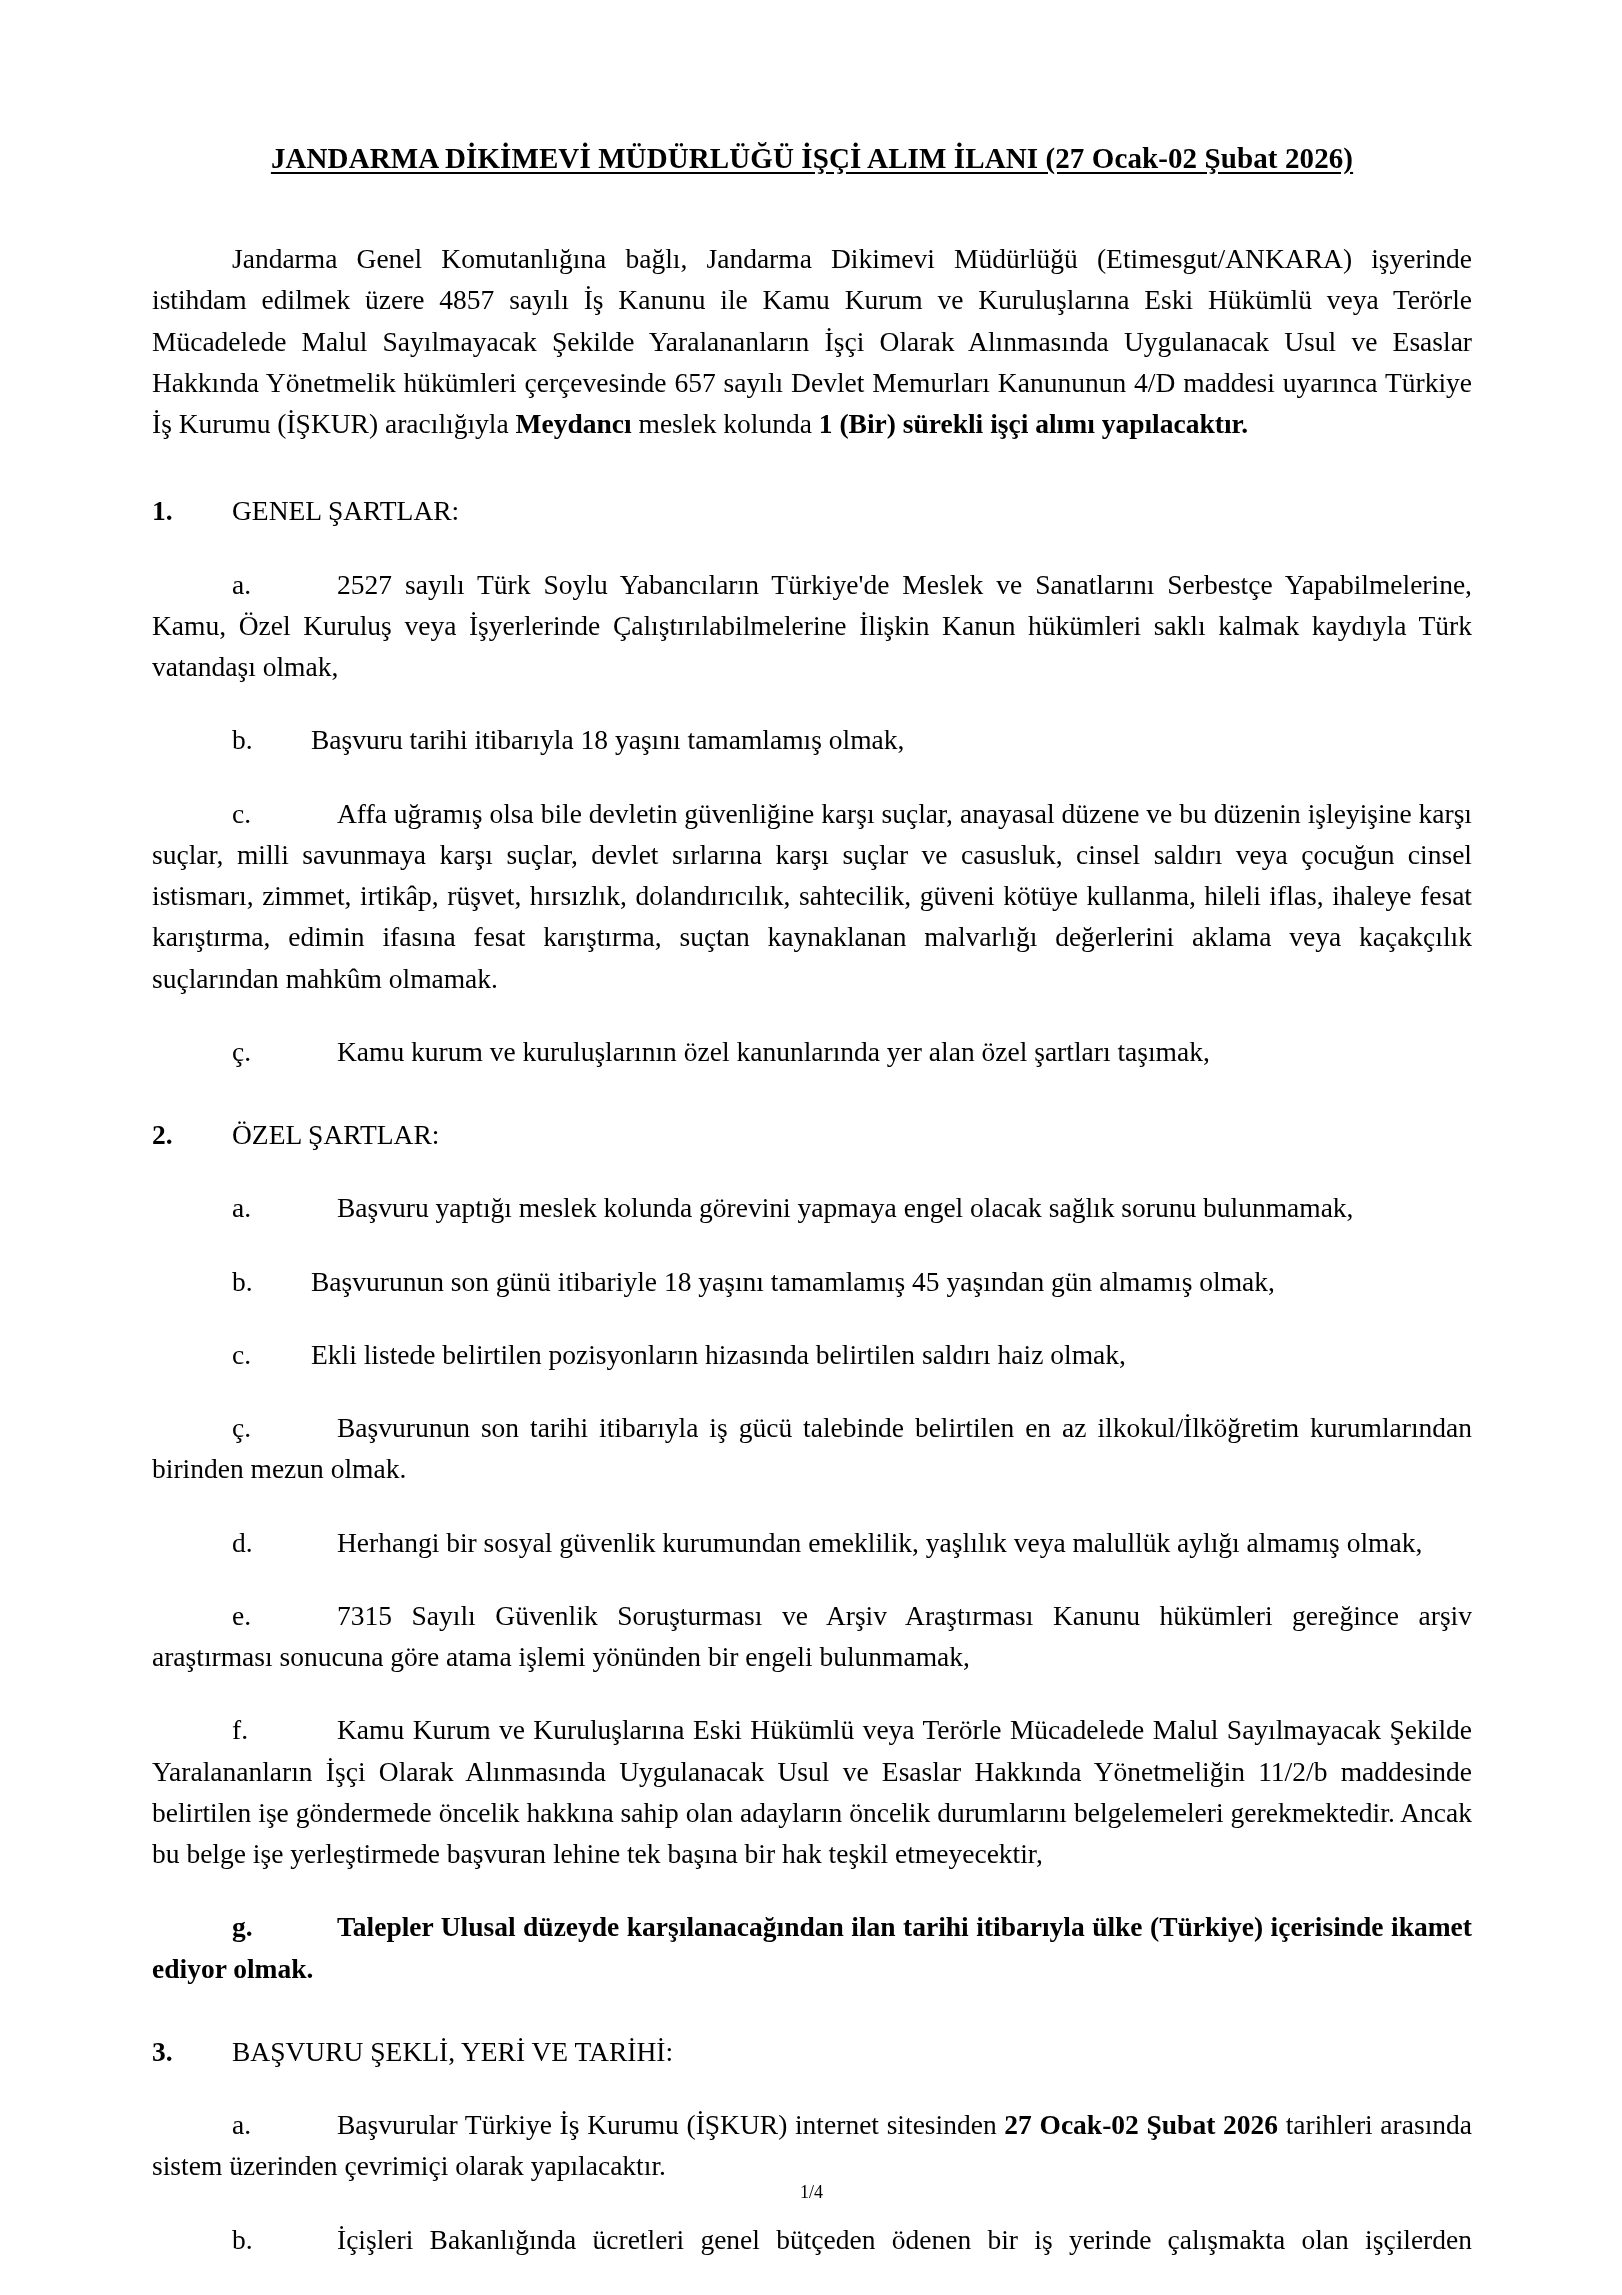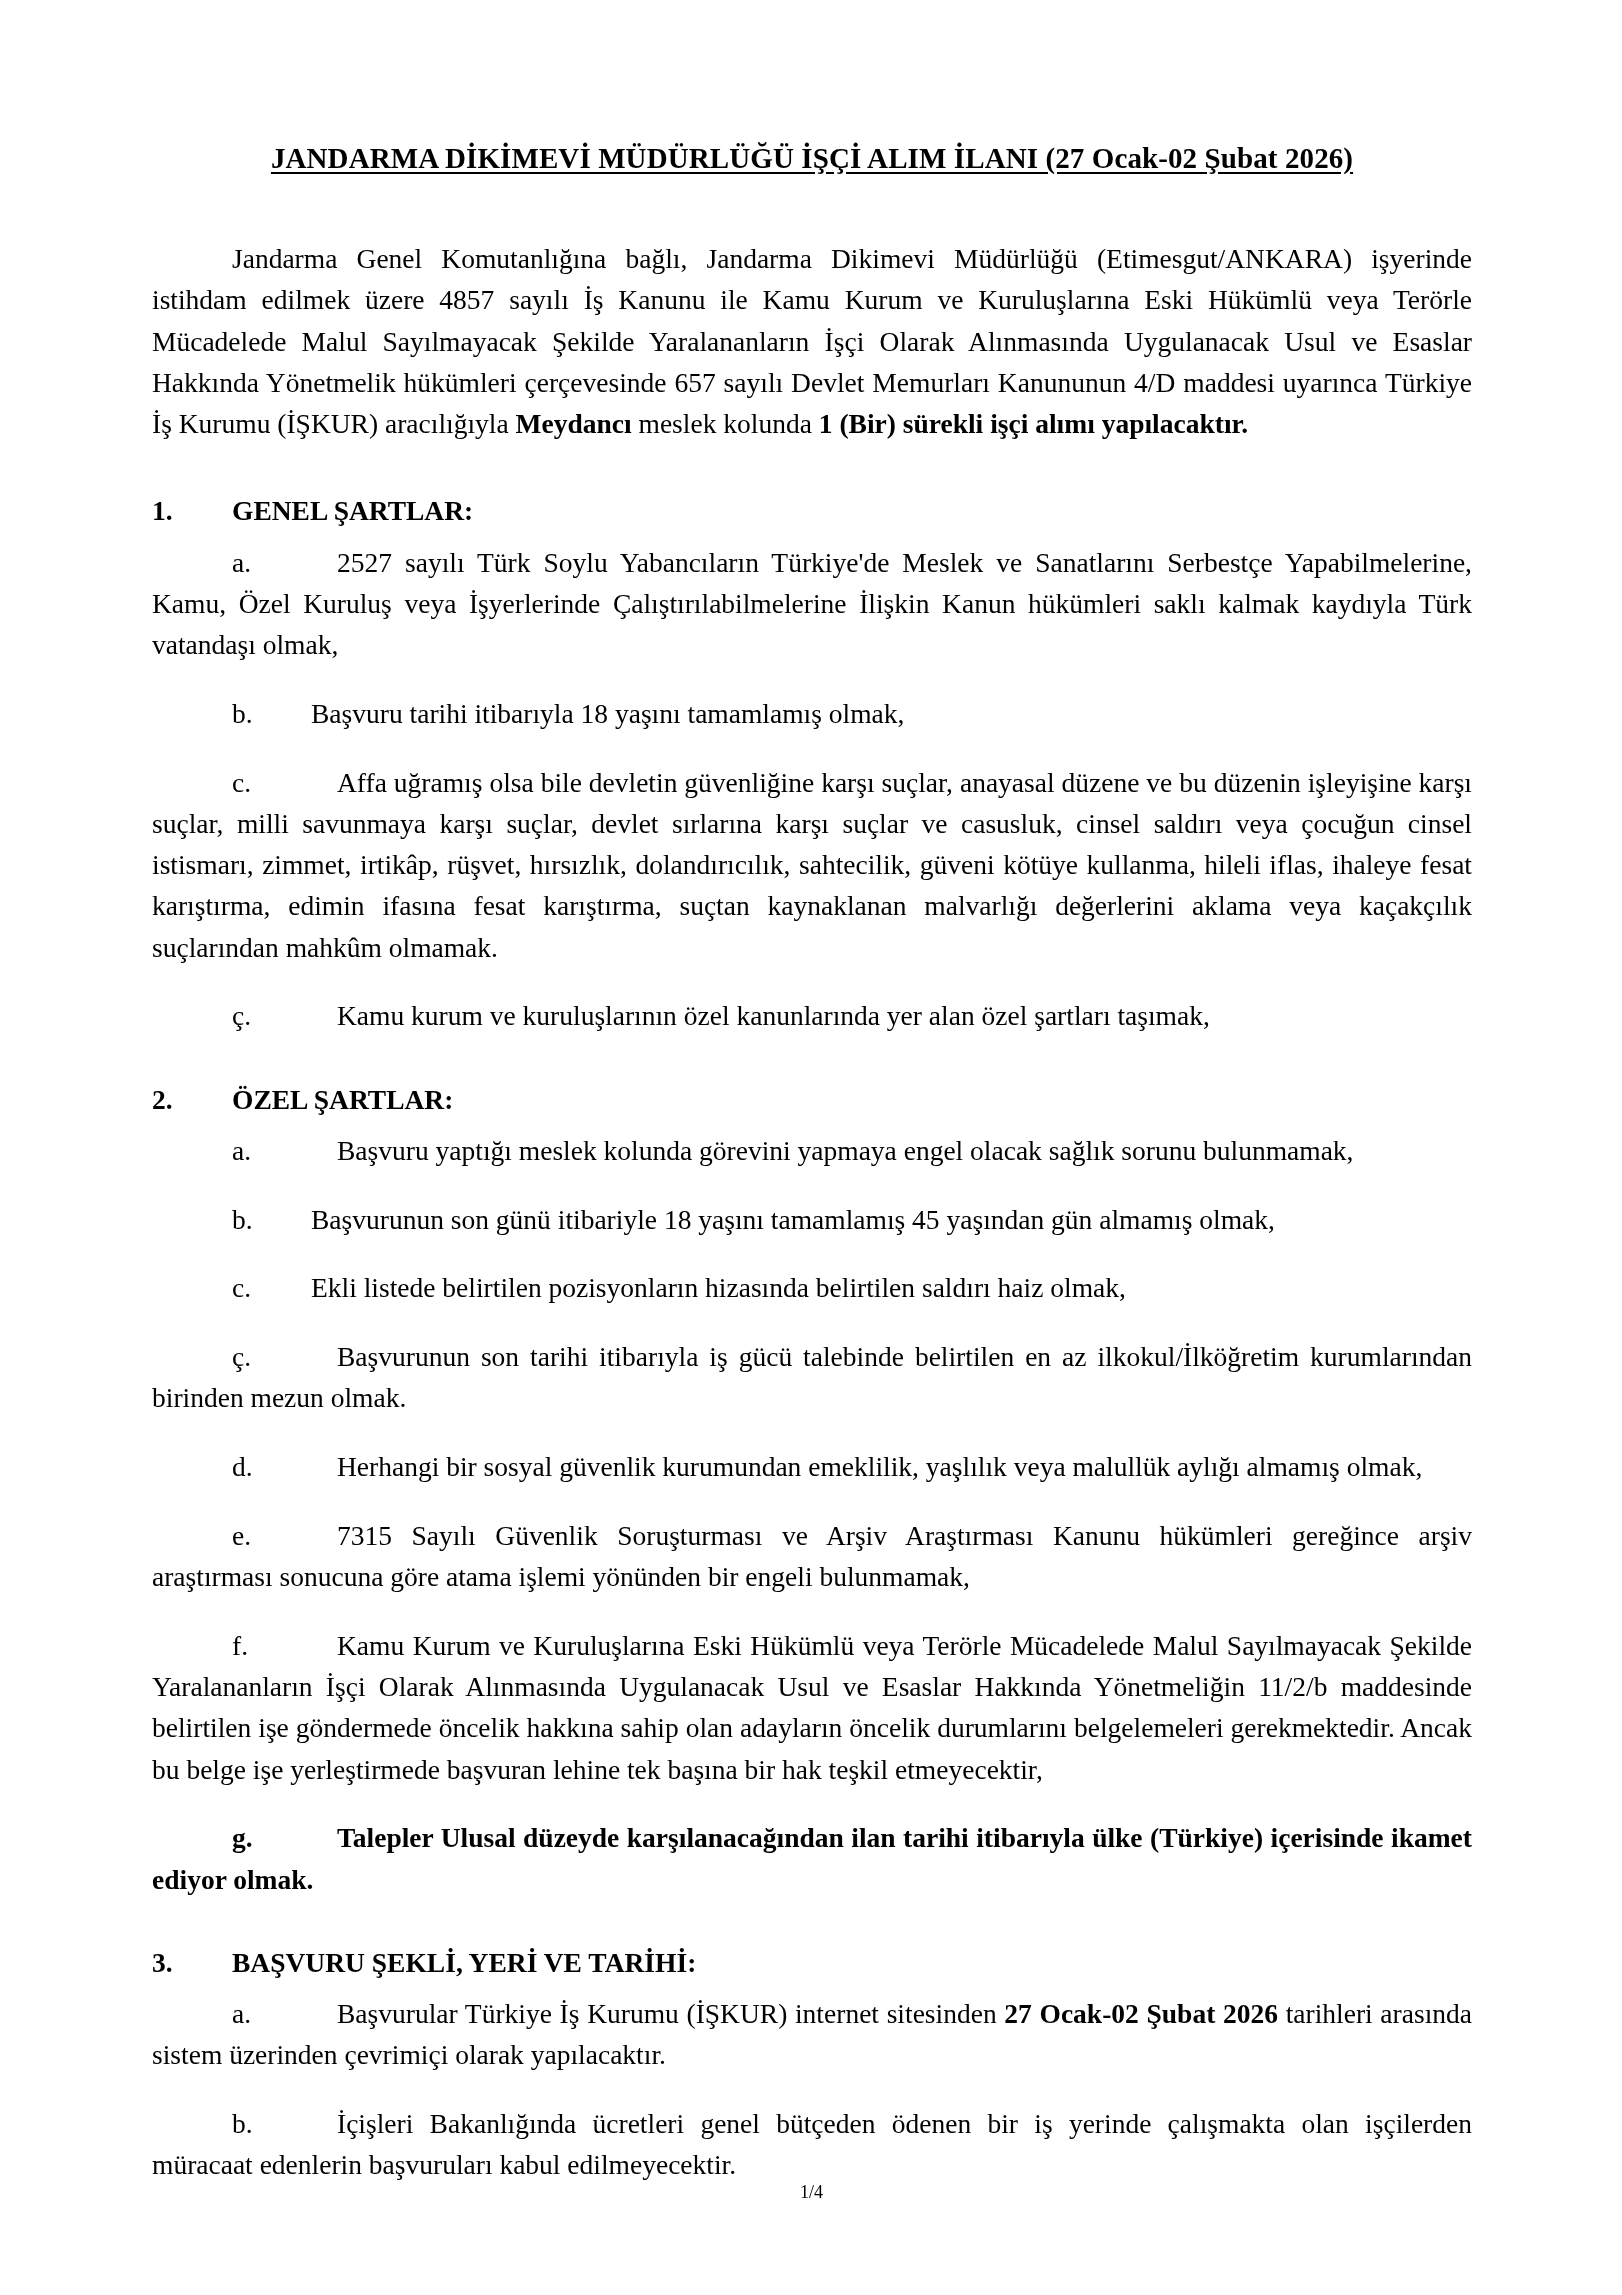--- a/index.html
+++ b/index.html
@@ -69,7 +69,7 @@
   }
   .section-head .txt {
     flex: 1 1 auto;
-    font-weight: bold;
+    font-weight: normal;
   }
   .sh-gap-top { margin-top: 42px; }
   .sh-gap-top-lg { margin-top: 46px; }

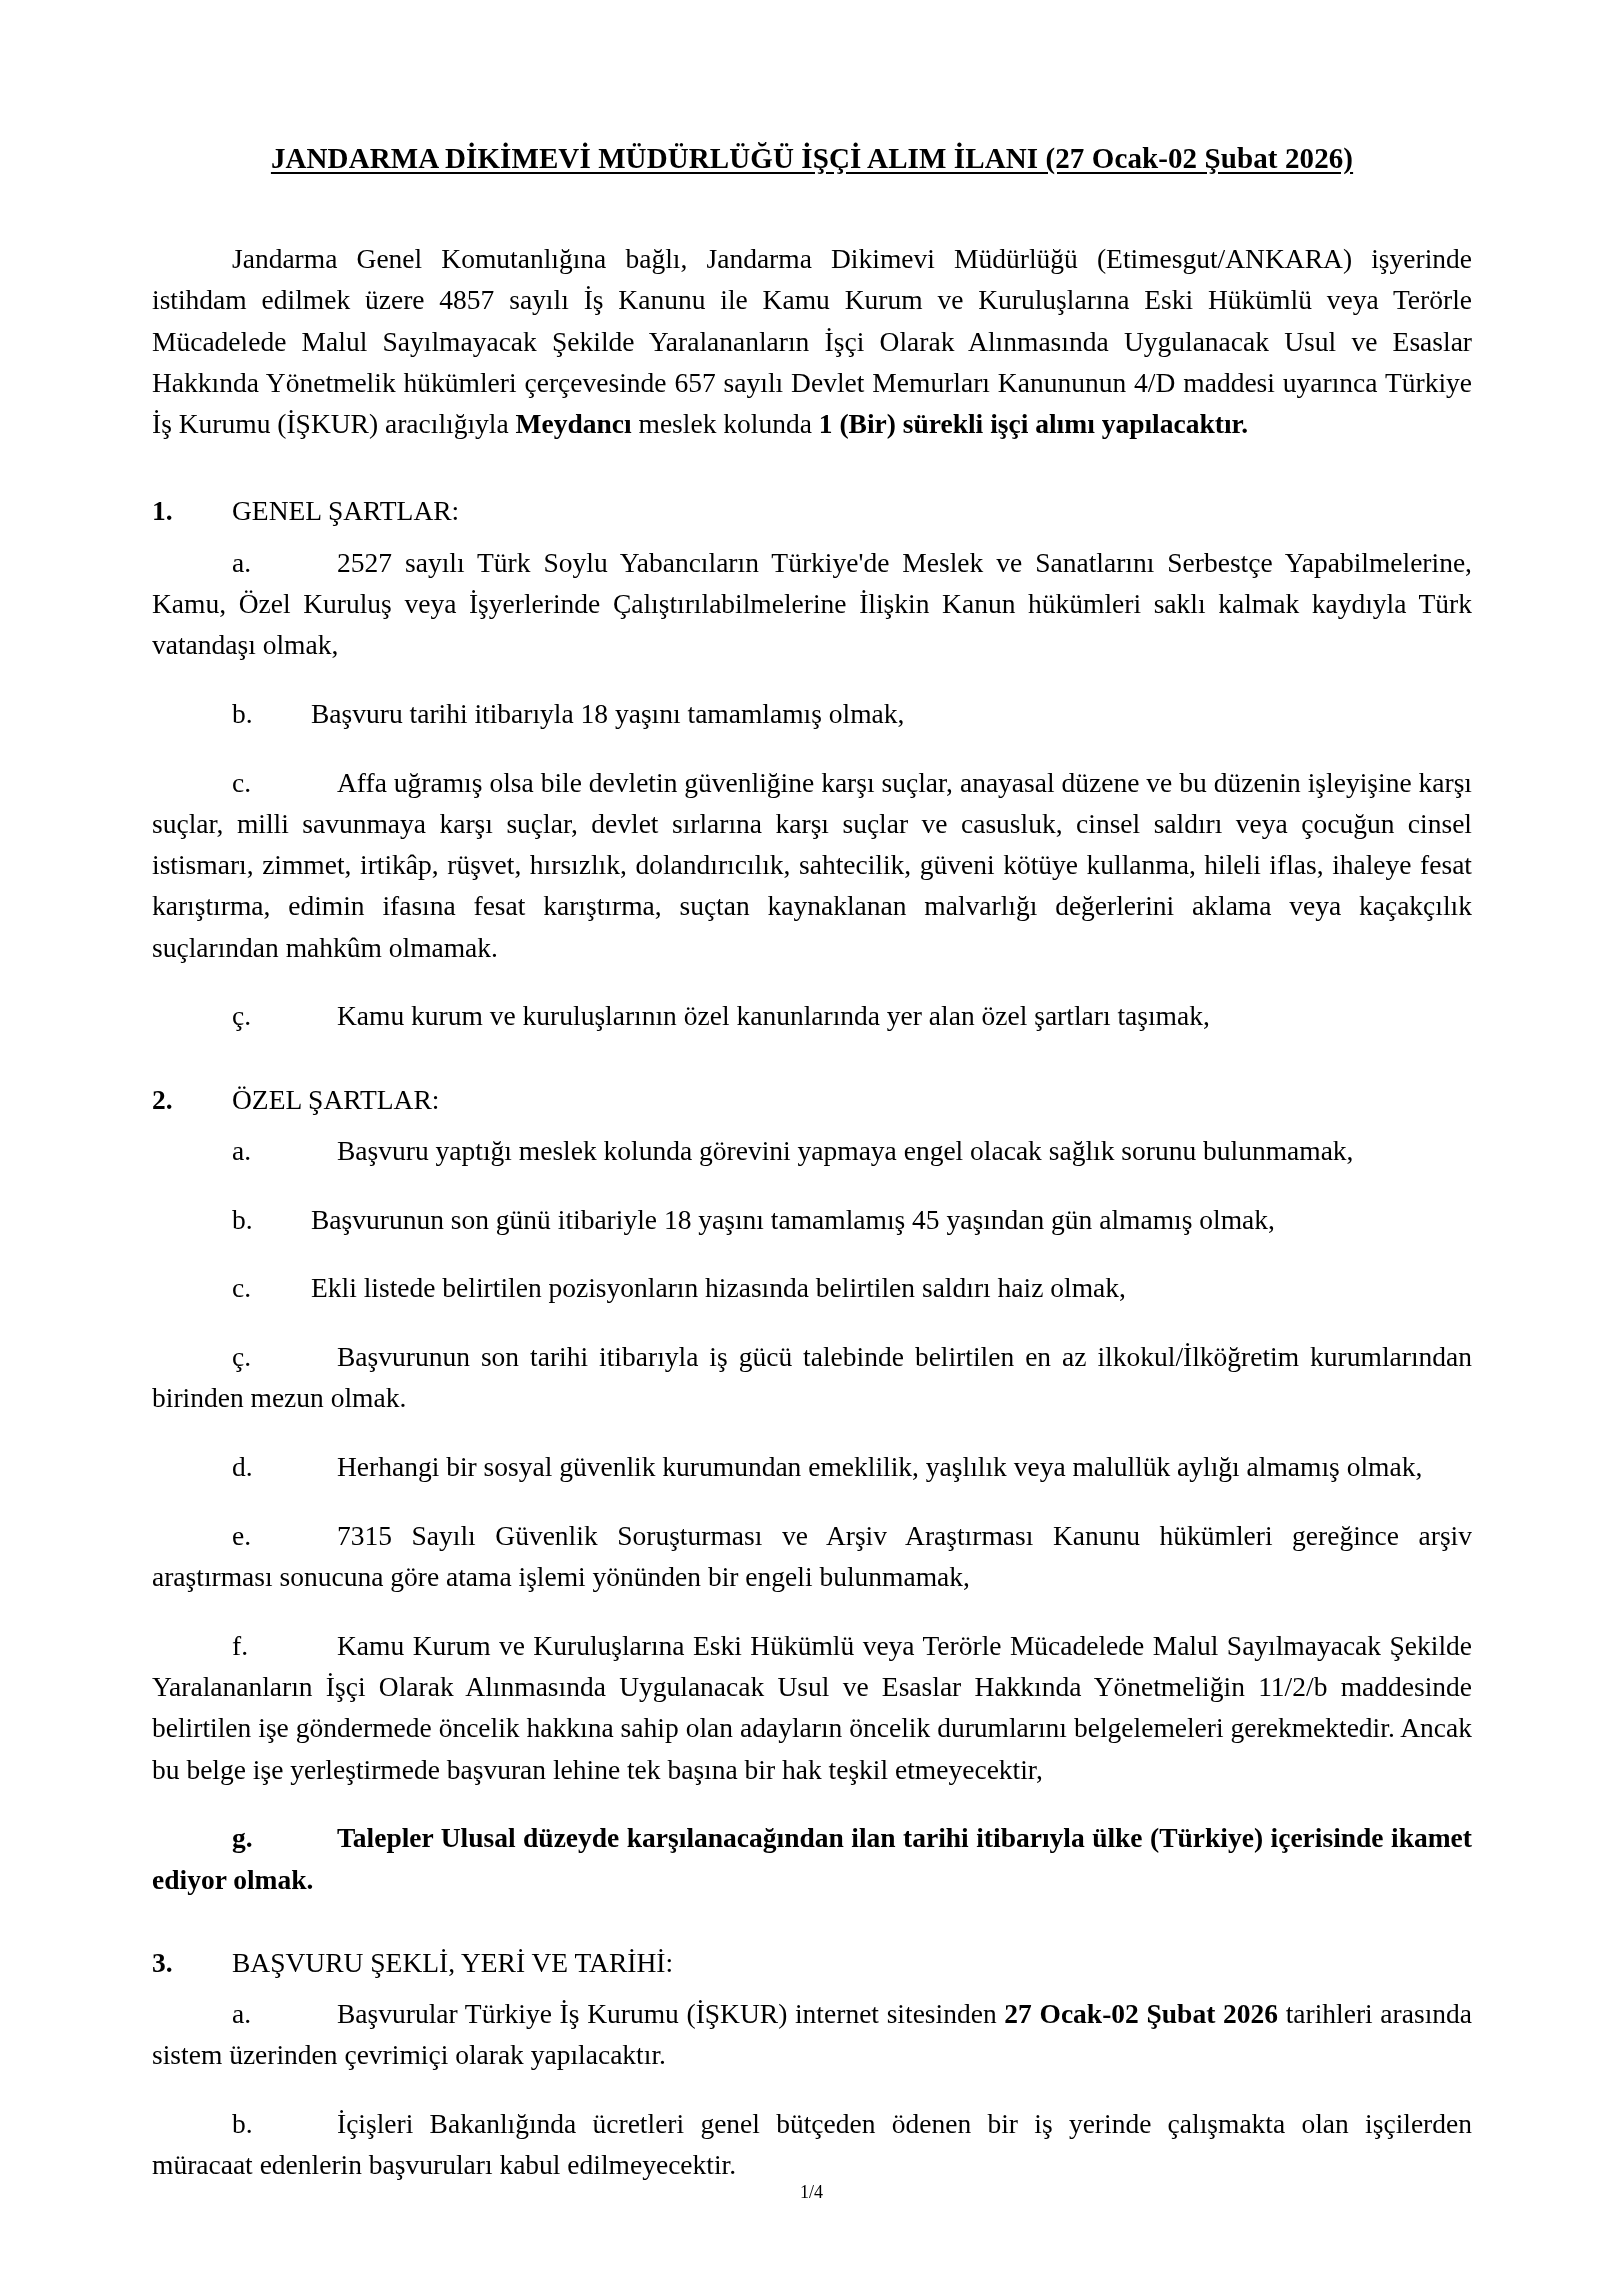--- a/index.html
+++ b/index.html
@@ -78,7 +78,7 @@
   .item {
     font-size: 27.5px;
     line-height: 1.50;
-    margin-top: 10px;
+    margin-top: 32px;
     text-align: justify;
     text-justify: inter-word;
     position: relative;

